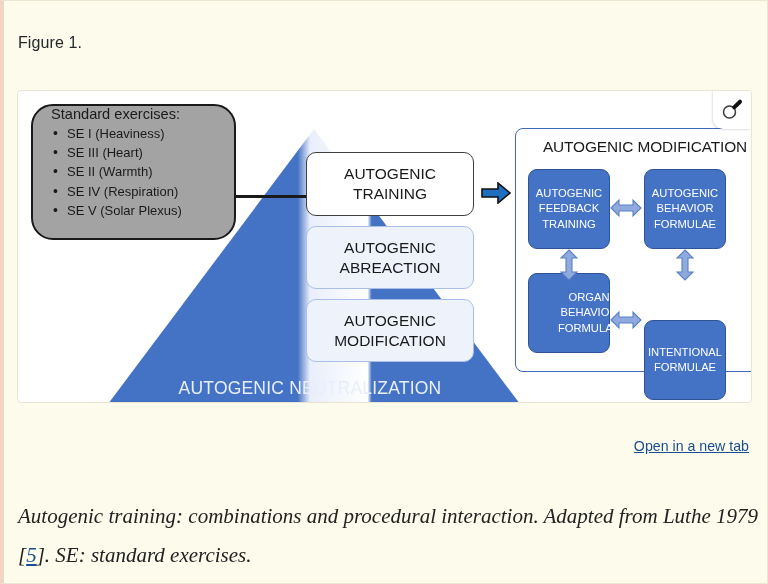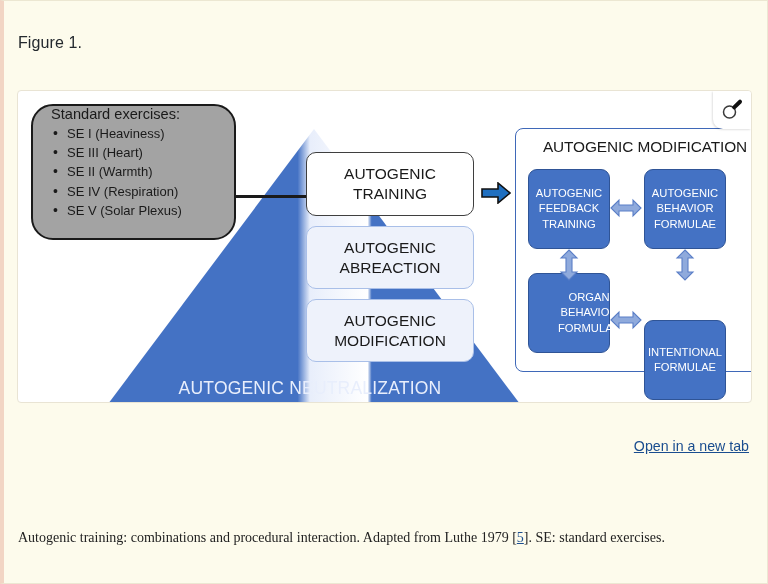--- a/index.html
+++ b/index.html
@@ -247,12 +247,13 @@
   .caption {
     position: absolute;
     left: 14px;
-    top: 524px;
+    top: 496px;
     width: 740px;
     font-family: "Liberation Serif", serif;
-    font-size: 14px;
+    font-size: 21px;
     line-height: 1.85;
     color: #222222;
+    font-style: italic;
   }
   .caption .cite {
     color: #1a4d8f;

